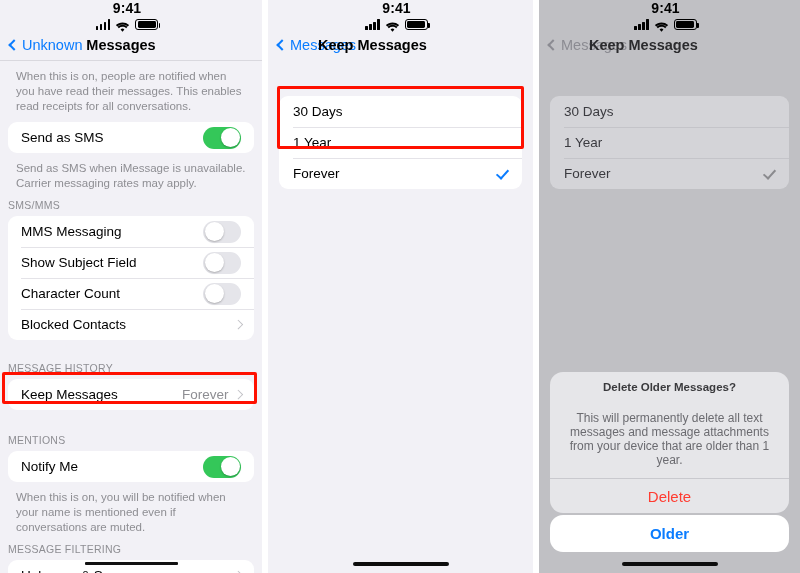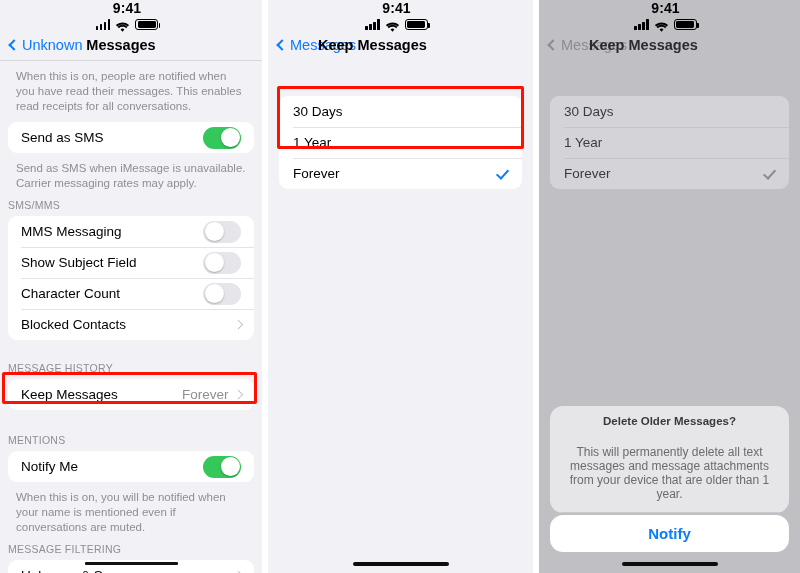--- a/index.html
+++ b/index.html
@@ -511,6 +511,7 @@
         <div class="alert-msg">This will permanently delete all text messages and message attachments from your device that are older than 1 year.</div>
       </div>
       <div class="alert-sep"></div>
+      <div class="alert-action">Delete</div>
     </div>
 
     <div class="alert-cancel">Notify</div>

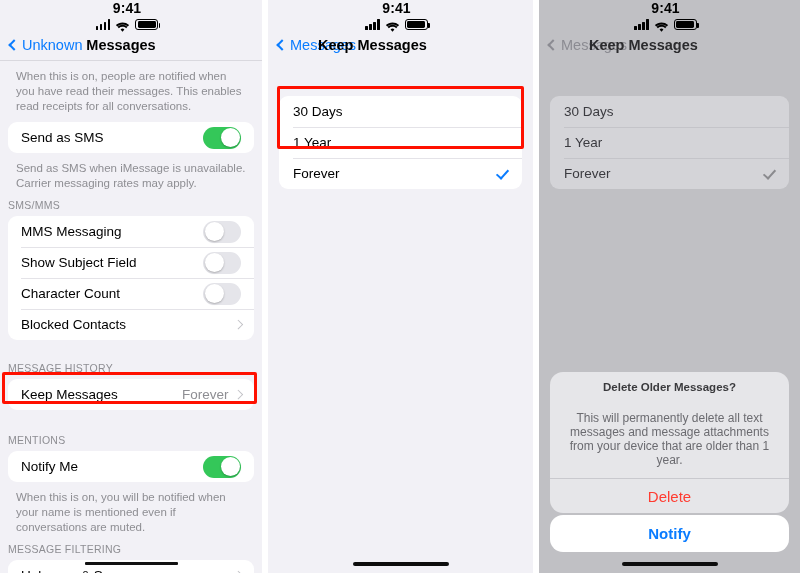--- a/index.html
+++ b/index.html
@@ -514,7 +514,7 @@
       <div class="alert-action">Delete</div>
     </div>
 
-    <div class="alert-cancel">Notify</div>
+    <div class="alert-cancel">Older</div>
 
     <div class="home-ind"></div>
 

